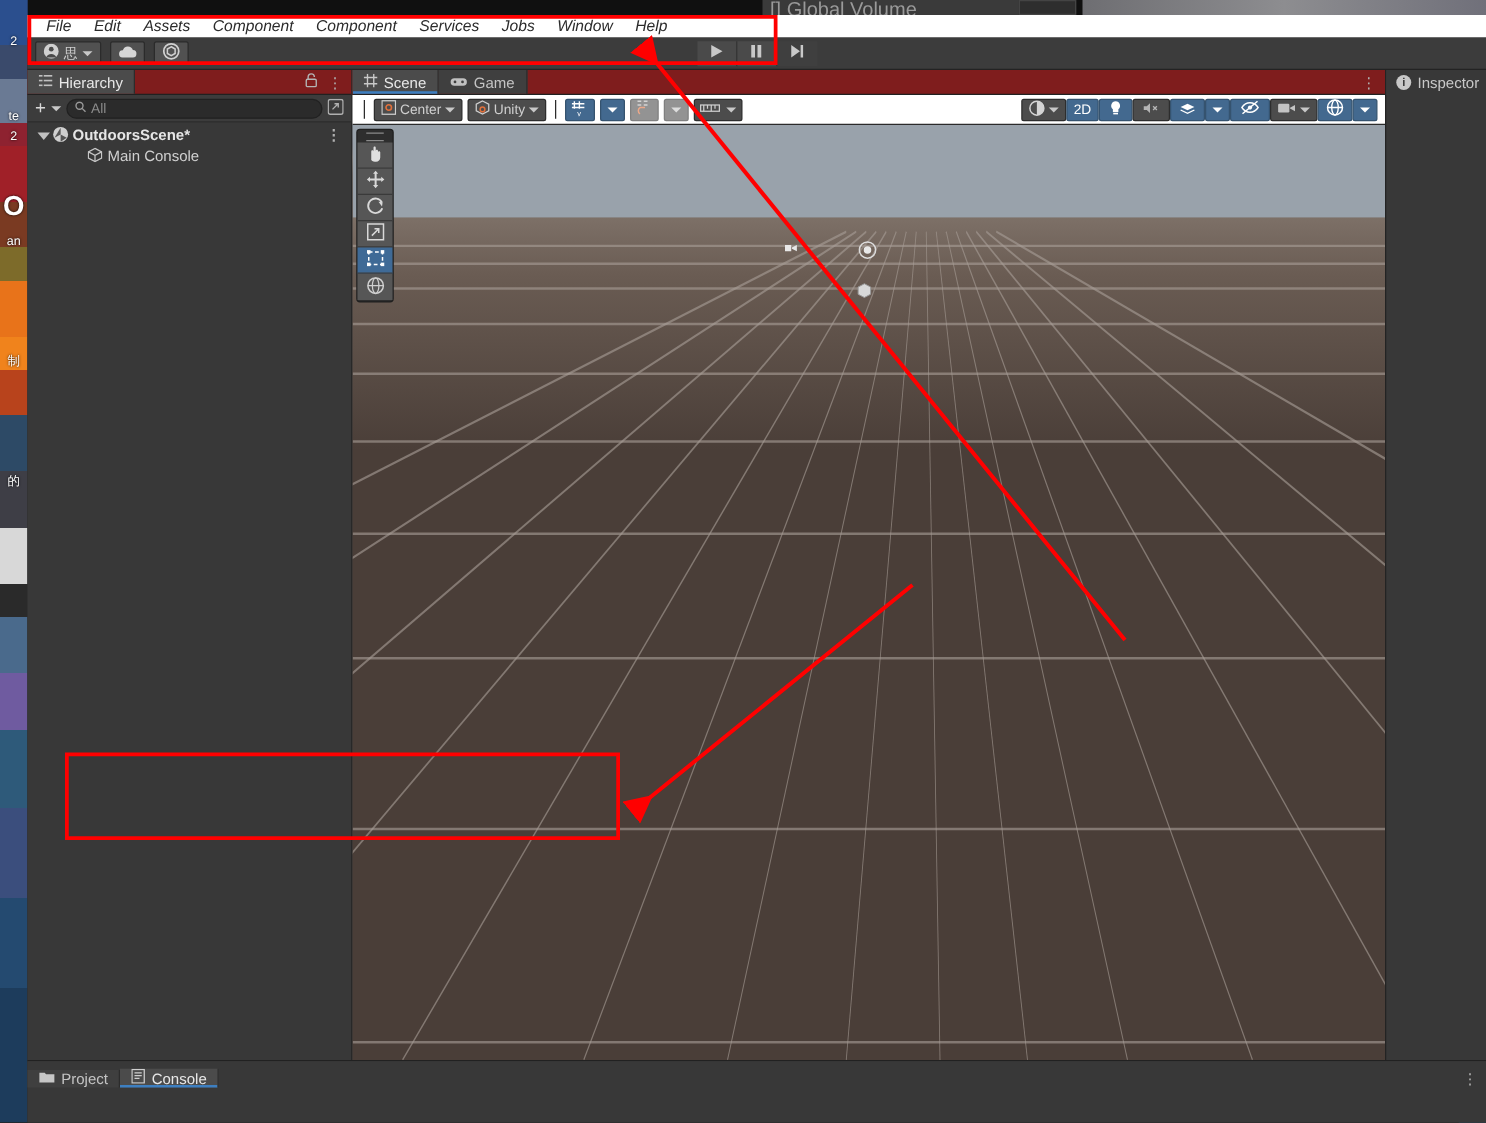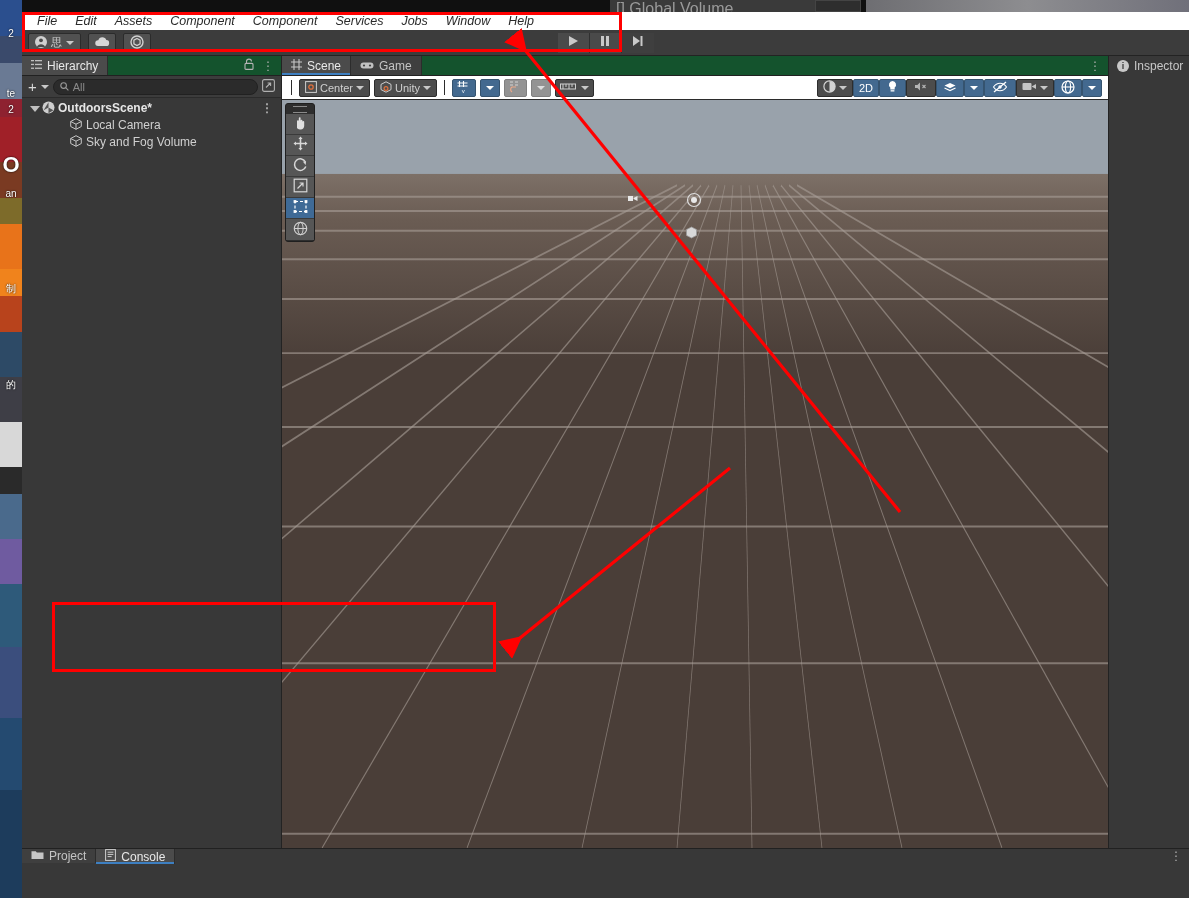--- a/index.html
+++ b/index.html
@@ -112,7 +112,7 @@
   #right-col { width:81px; background:#383838; border-left:1px solid #232323; }
 
   .panel-tabrow {
-    height:20px; background:#14532d; display:flex; align-items:stretch;
+    height:20px; background:#7f1d1d; display:flex; align-items:stretch;
     border-bottom:1px solid #212121; position:relative;
   }
   .panel-tab {

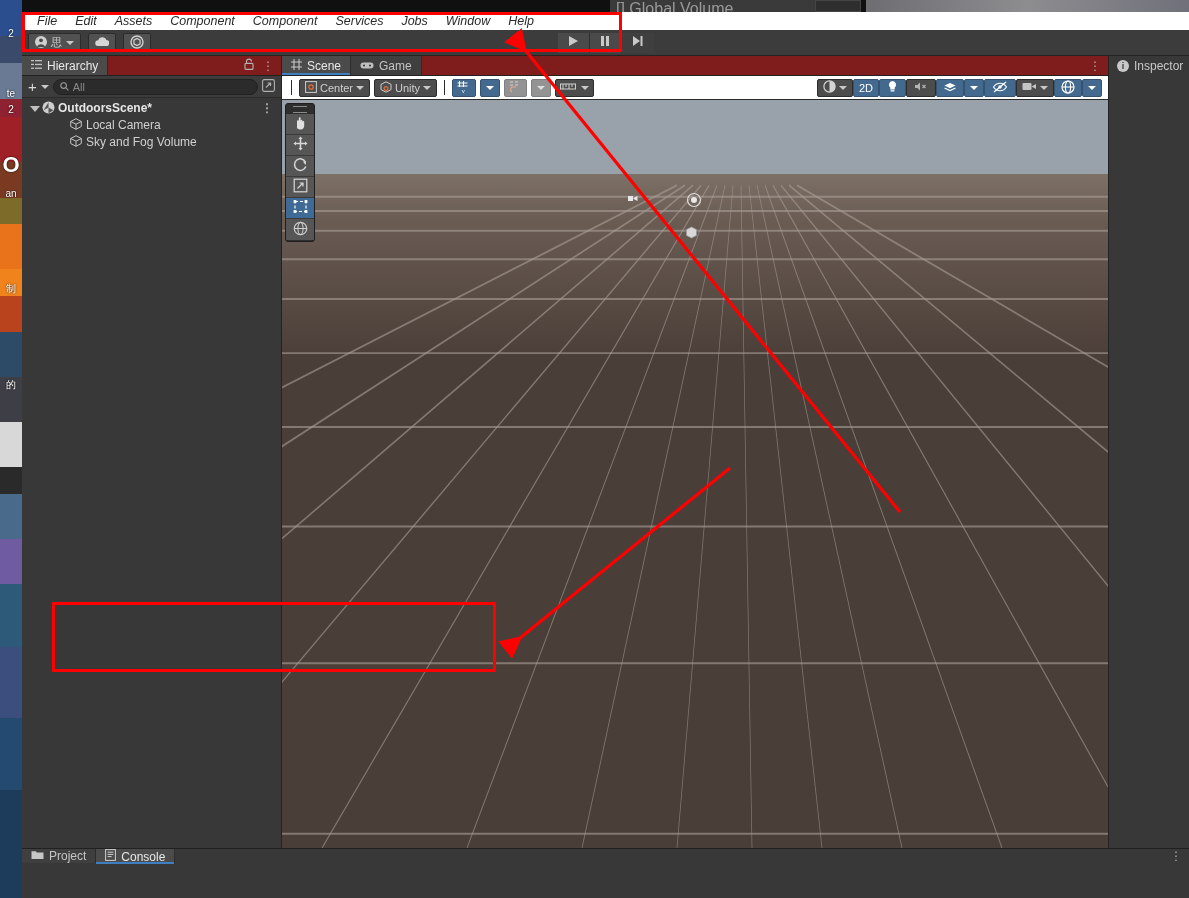--- a/index.html
+++ b/index.html
@@ -354,7 +354,7 @@
                   <path d="M.7 3.5 6 6.2l5.3-2.7M6 6.2v5.1" fill="none" stroke="#c6c6c6" stroke-width="1"></path>
                 </svg>
             </span>
-            <span>Local Camera</span>
+            <span>Main Console</span>
           </div>
           <div class="tree-row child">
             <span class="go-icon">

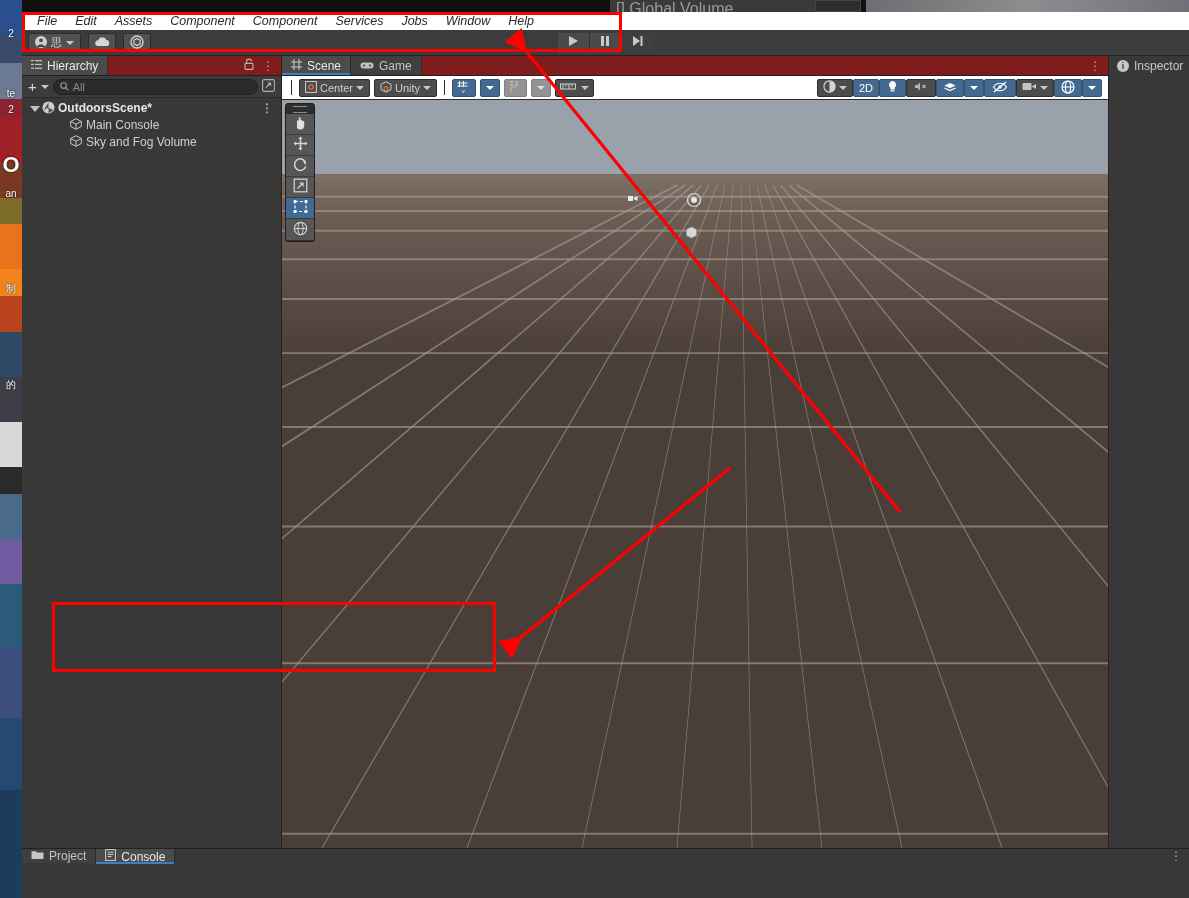--- a/index.html
+++ b/index.html
@@ -355,15 +355,6 @@
                 </svg>
             </span>
             <span>Main Console</span>
-          </div>
-          <div class="tree-row child">
-            <span class="go-icon">
-              <svg width="12" height="12" viewBox="0 0 12 12">
-                  <path d="M6 0.7 11.3 3.5v5L6 11.3.7 8.5v-5Z" fill="none" stroke="#c6c6c6" stroke-width="1"></path>
-                  <path d="M.7 3.5 6 6.2l5.3-2.7M6 6.2v5.1" fill="none" stroke="#c6c6c6" stroke-width="1"></path>
-                </svg>
-            </span>
-            <span>Sky and Fog Volume</span>
           </div>
         </div>
       </div>

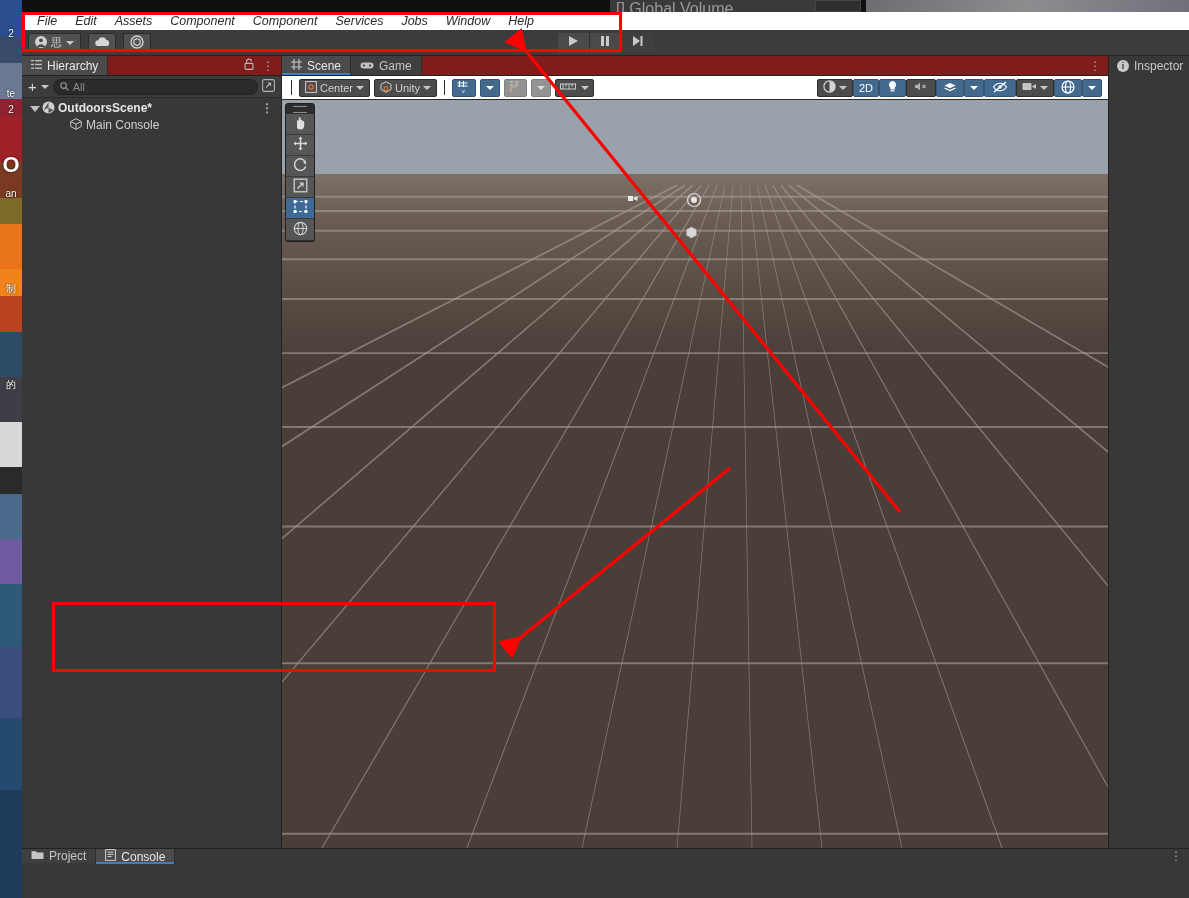--- a/index.html
+++ b/index.html
@@ -186,7 +186,7 @@
   
   #console { height:483px; display:flex; flex-direction:column; background:#383838;
              border-top:1px solid #212121; }
-  #console-tabrow { height:21px; background:#383838; display:flex; align-items:flex-start; }
+  #console-tabrow { height:21px; background:#383838; display:flex; align-items:flex-end; }
 
   
   #inspector-tabrow { height:20px; background:#383838; display:flex; }

